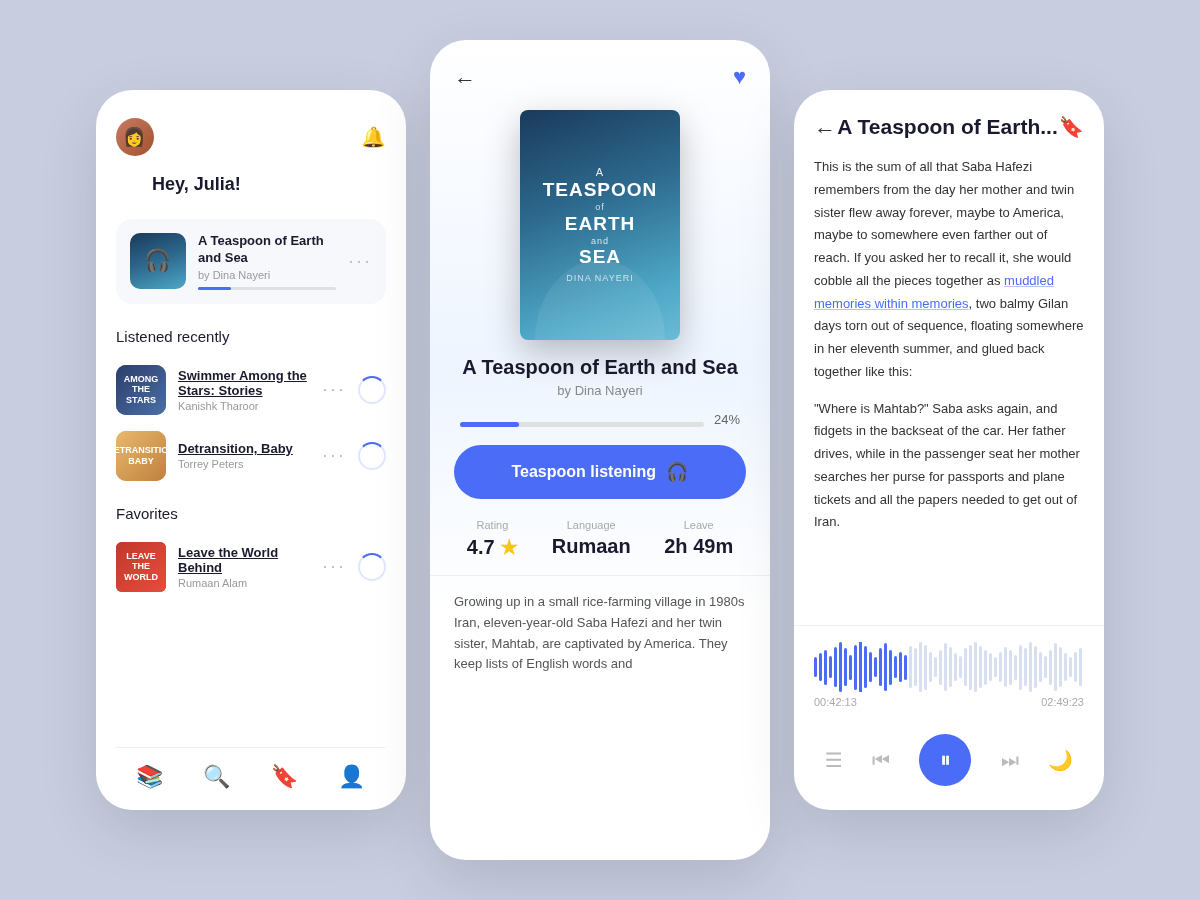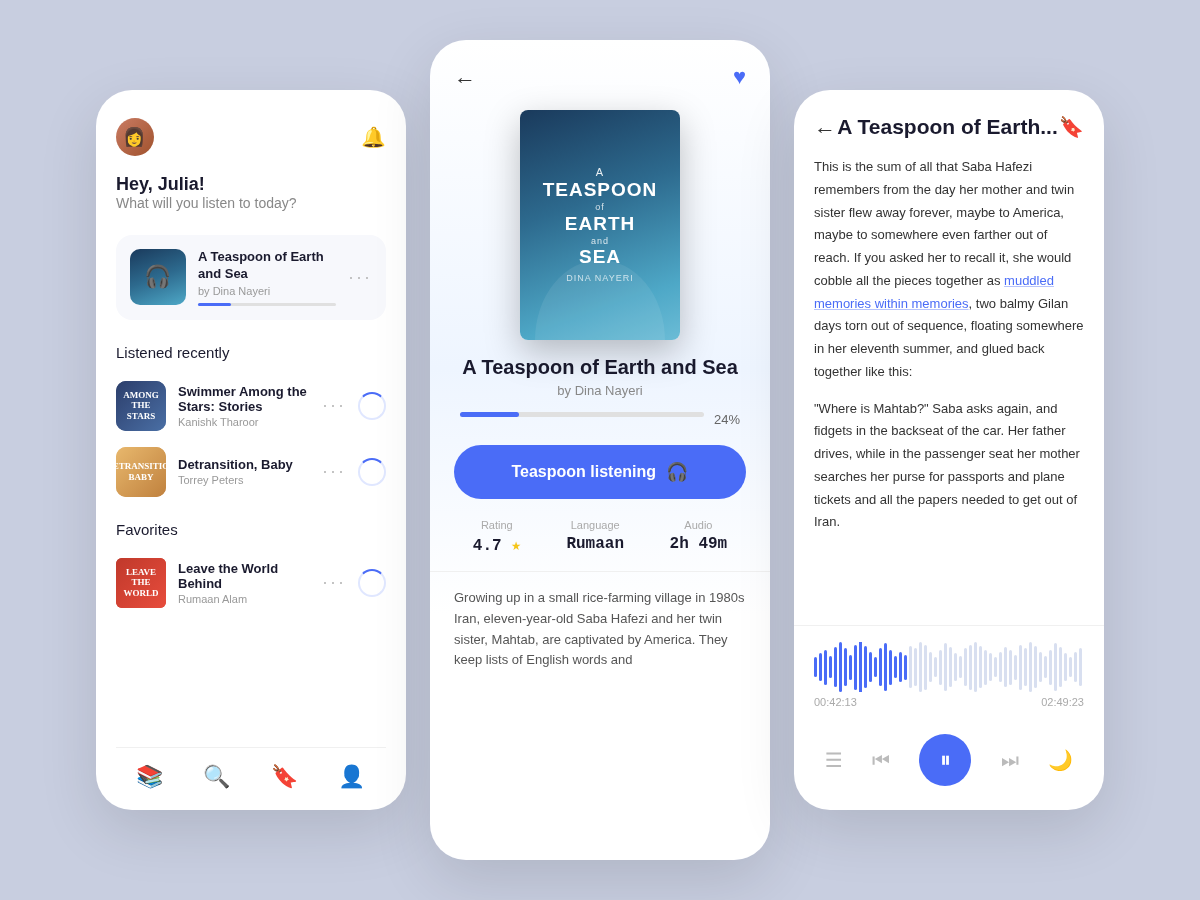--- a/index.html
+++ b/index.html
@@ -50,7 +50,7 @@
     .greeting {
       margin-bottom: 24px;
     }
-    .greeting-hey { font-size: 18px; font-weight: 700; color: #1a1a2e; }
+    .greeting-hey { font-size: 18px; font-weight: 700; color: #1a1a2e; margin-left: 36px; }
     .greeting-sub { font-size: 14px; color: #888; }
 
     

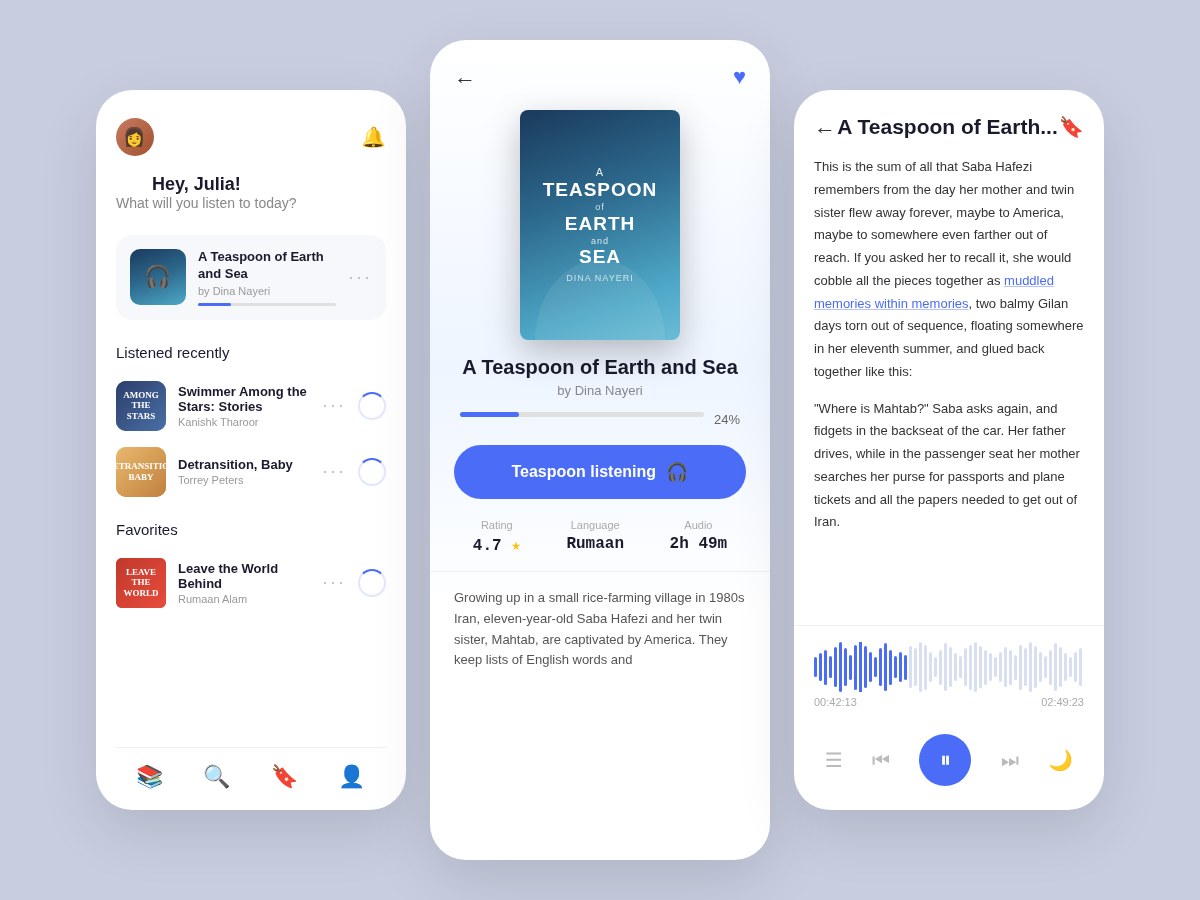--- a/index.html
+++ b/index.html
@@ -382,7 +382,6 @@
 
   <div class="greeting">
     <div class="greeting-hey">Hey, Julia!</div>
-    <div class="greeting-sub">What will you listen to today?</div>
   </div>
 
   <div class="current-book">

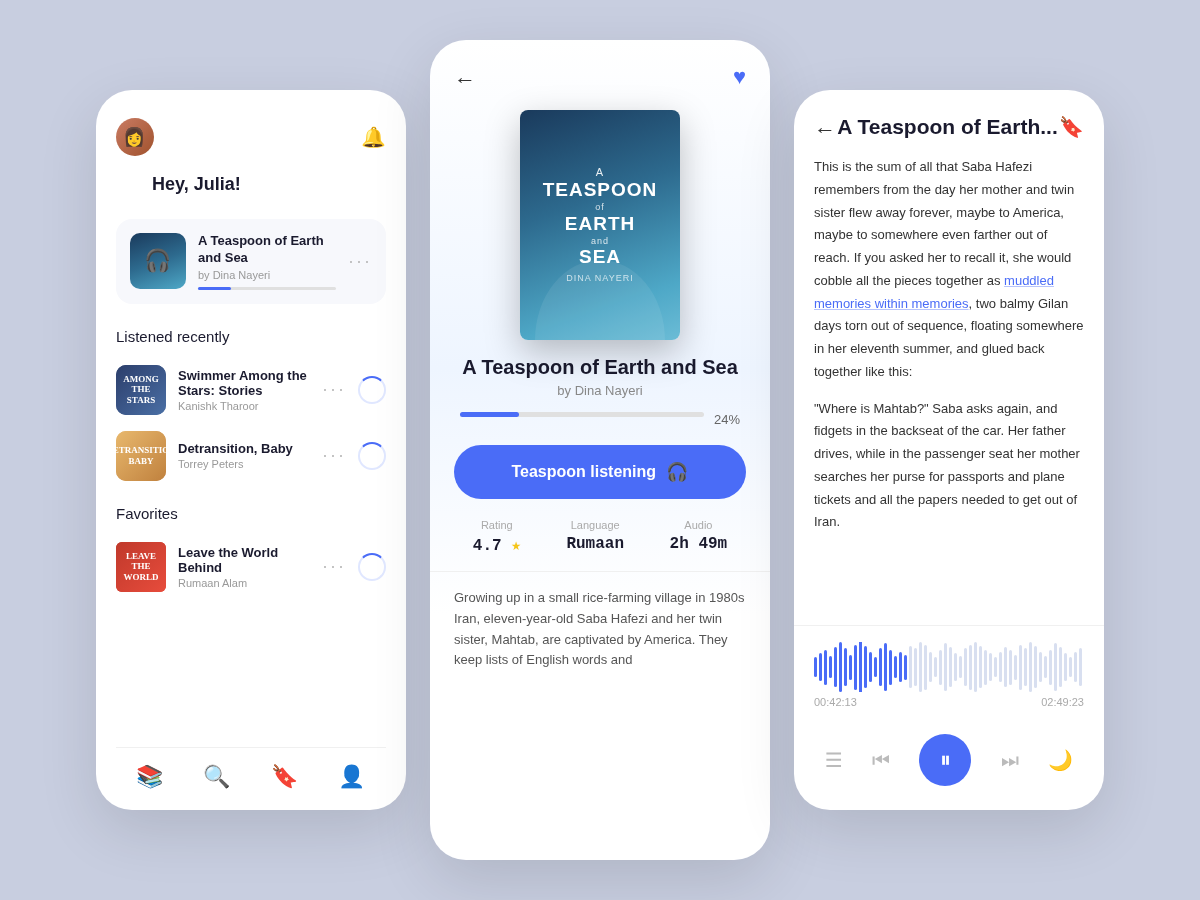--- a/index.html
+++ b/index.html
@@ -98,7 +98,6 @@
       font-size: 10px; font-weight: 700; color: #fff;
       overflow: hidden;
       position: relative;
-      font-family: Liberation Serif, serif;
     }
     .thumb-stars { background: linear-gradient(135deg, #2c3e6b, #4a6fa5); }
     .thumb-detrans { background: linear-gradient(135deg, #e8b86d, #c0813e); }

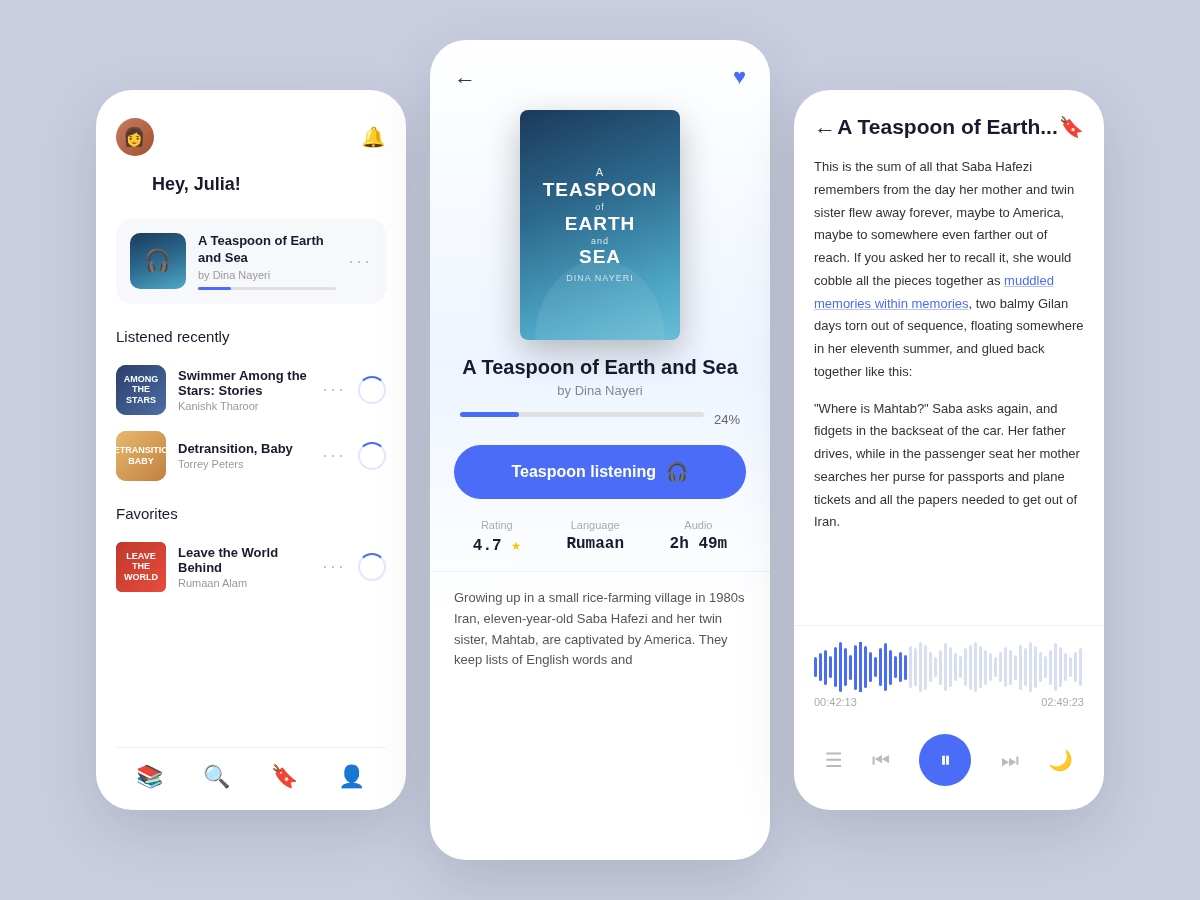--- a/index.html
+++ b/index.html
@@ -104,7 +104,7 @@
     .thumb-leave { background: linear-gradient(135deg, #c0392b, #e74c3c); border-radius: 6px; }
 
     .book-meta { flex: 1; }
-    .book-title-list { font-size: 13px; font-weight: 700; color: #1a1a2e; }
+    .book-title-list { font-size: 13px; font-weight: 700; color: #1a1a2e; text-decoration: underline; }
     .book-author-list { font-size: 11px; color: #999; margin-top: 2px; }
     .spinner {
       width: 28px; height: 28px;

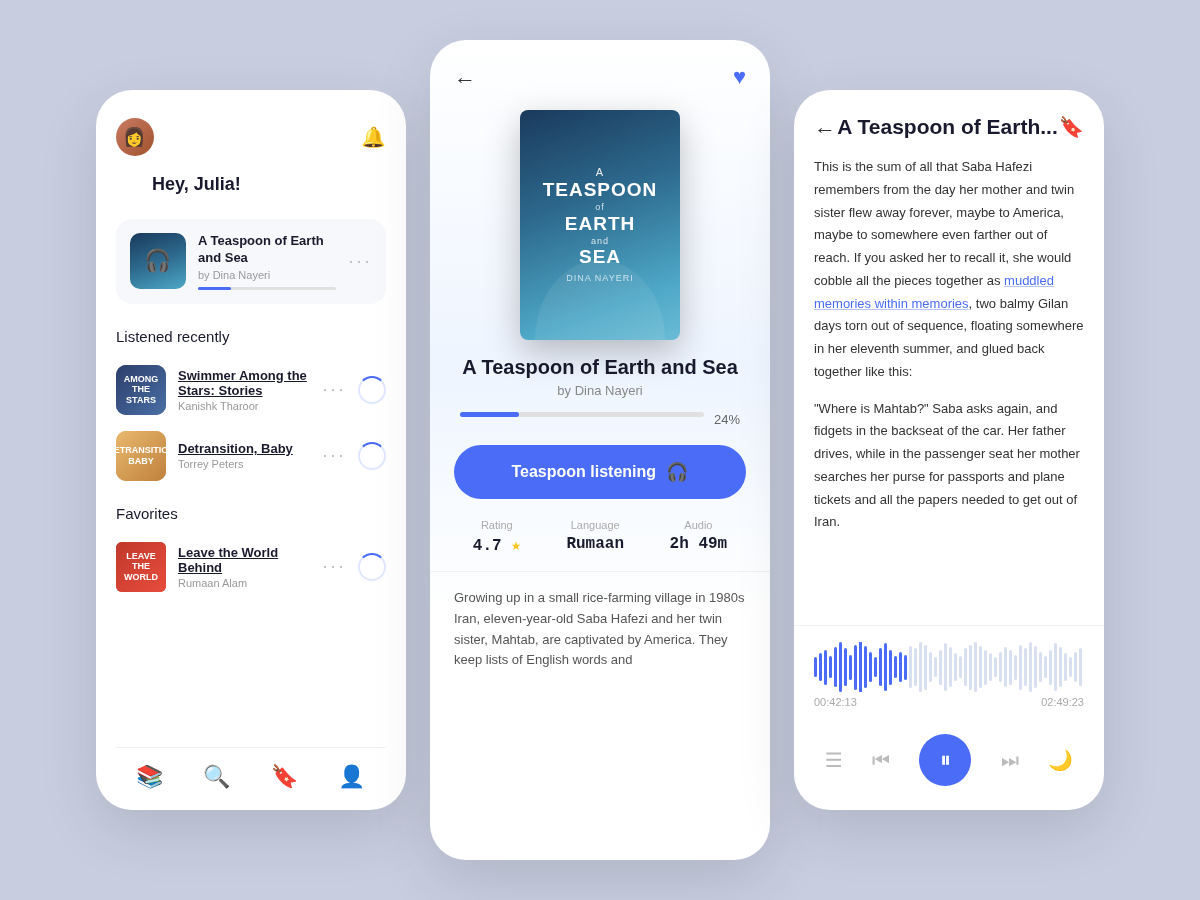--- a/index.html
+++ b/index.html
@@ -199,7 +199,7 @@
     }
     .progress-section {
       display: flex;
-      align-items: flex-start;
+      align-items: flex-end;
       gap: 10px;
       padding: 0 30px;
       margin-bottom: 18px;

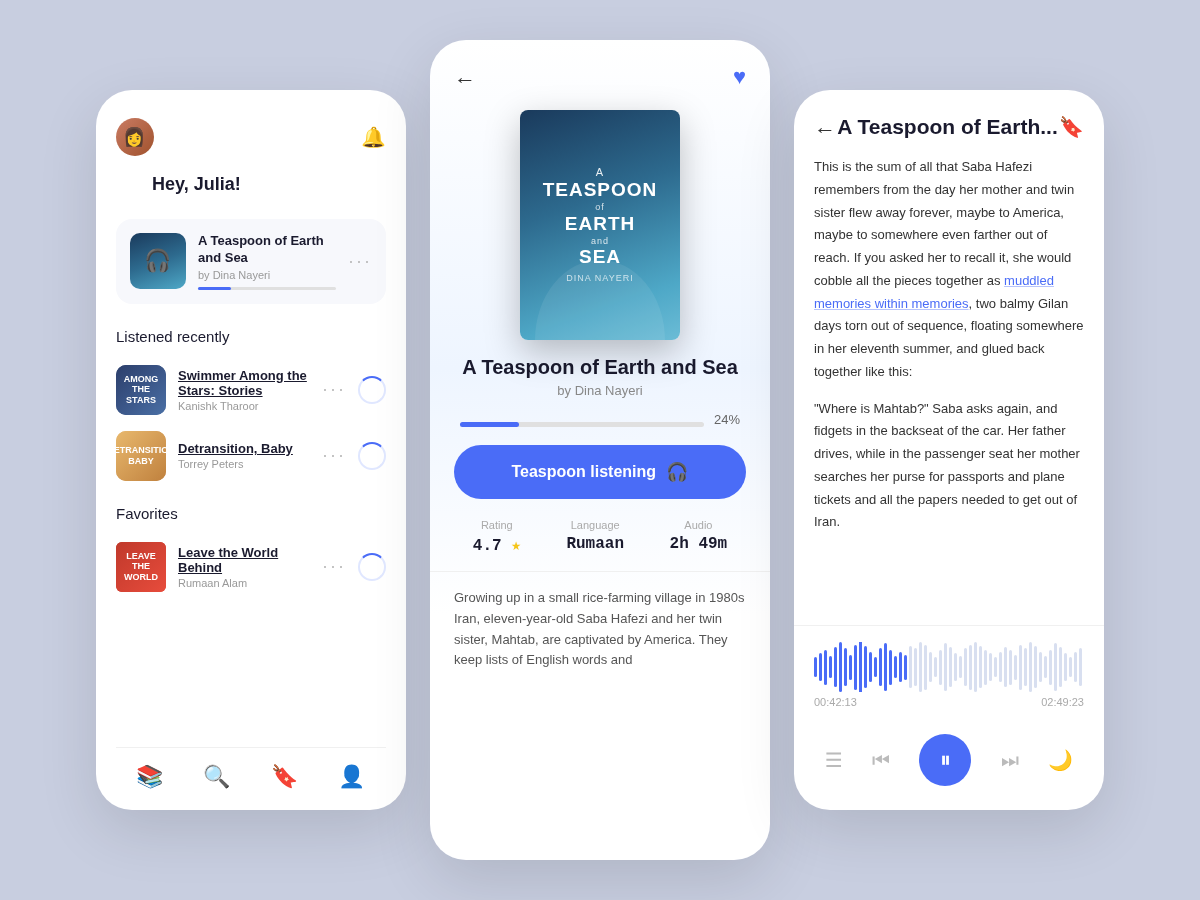--- a/index.html
+++ b/index.html
@@ -492,7 +492,7 @@
       <div class="meta-value">Rumaan</div>
     </div>
     <div class="meta-col">
-      <div class="meta-label">Audio</div>
+      <div class="meta-label">Leave</div>
       <div class="meta-value">2h 49m</div>
     </div>
   </div>

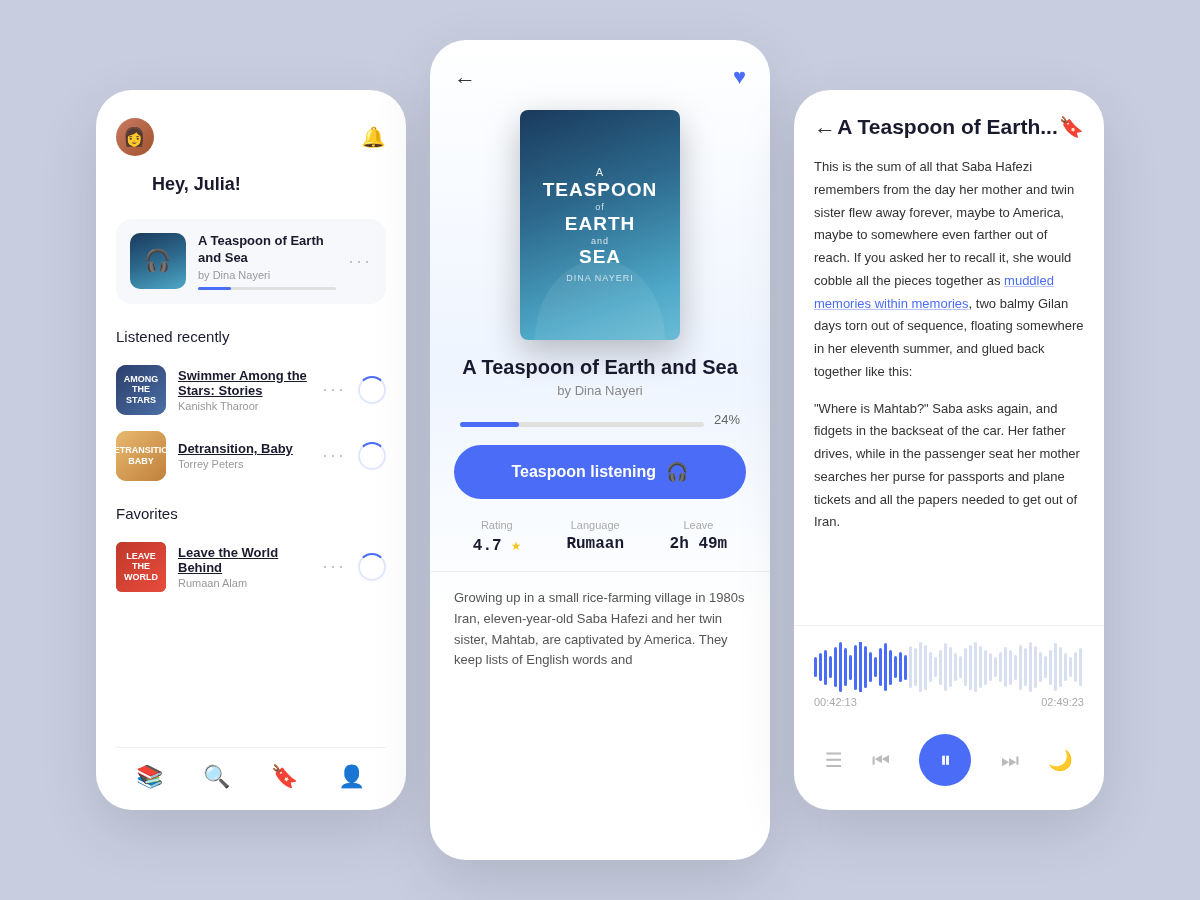--- a/index.html
+++ b/index.html
@@ -242,7 +242,7 @@
     }
     .meta-col { text-align: center; }
     .meta-label { font-size: 11px; color: #aaa; margin-bottom: 4px; }
-    .meta-value { font-size: 16px; font-weight: 600; color: #1a1a2e; font-family: Liberation Mono, monospace; }
+    .meta-value { font-size: 20px; font-weight: 600; color: #1a1a2e; }
     .star-icon { color: #f5c518; }
 
     .overview-section { padding: 16px 24px; }

